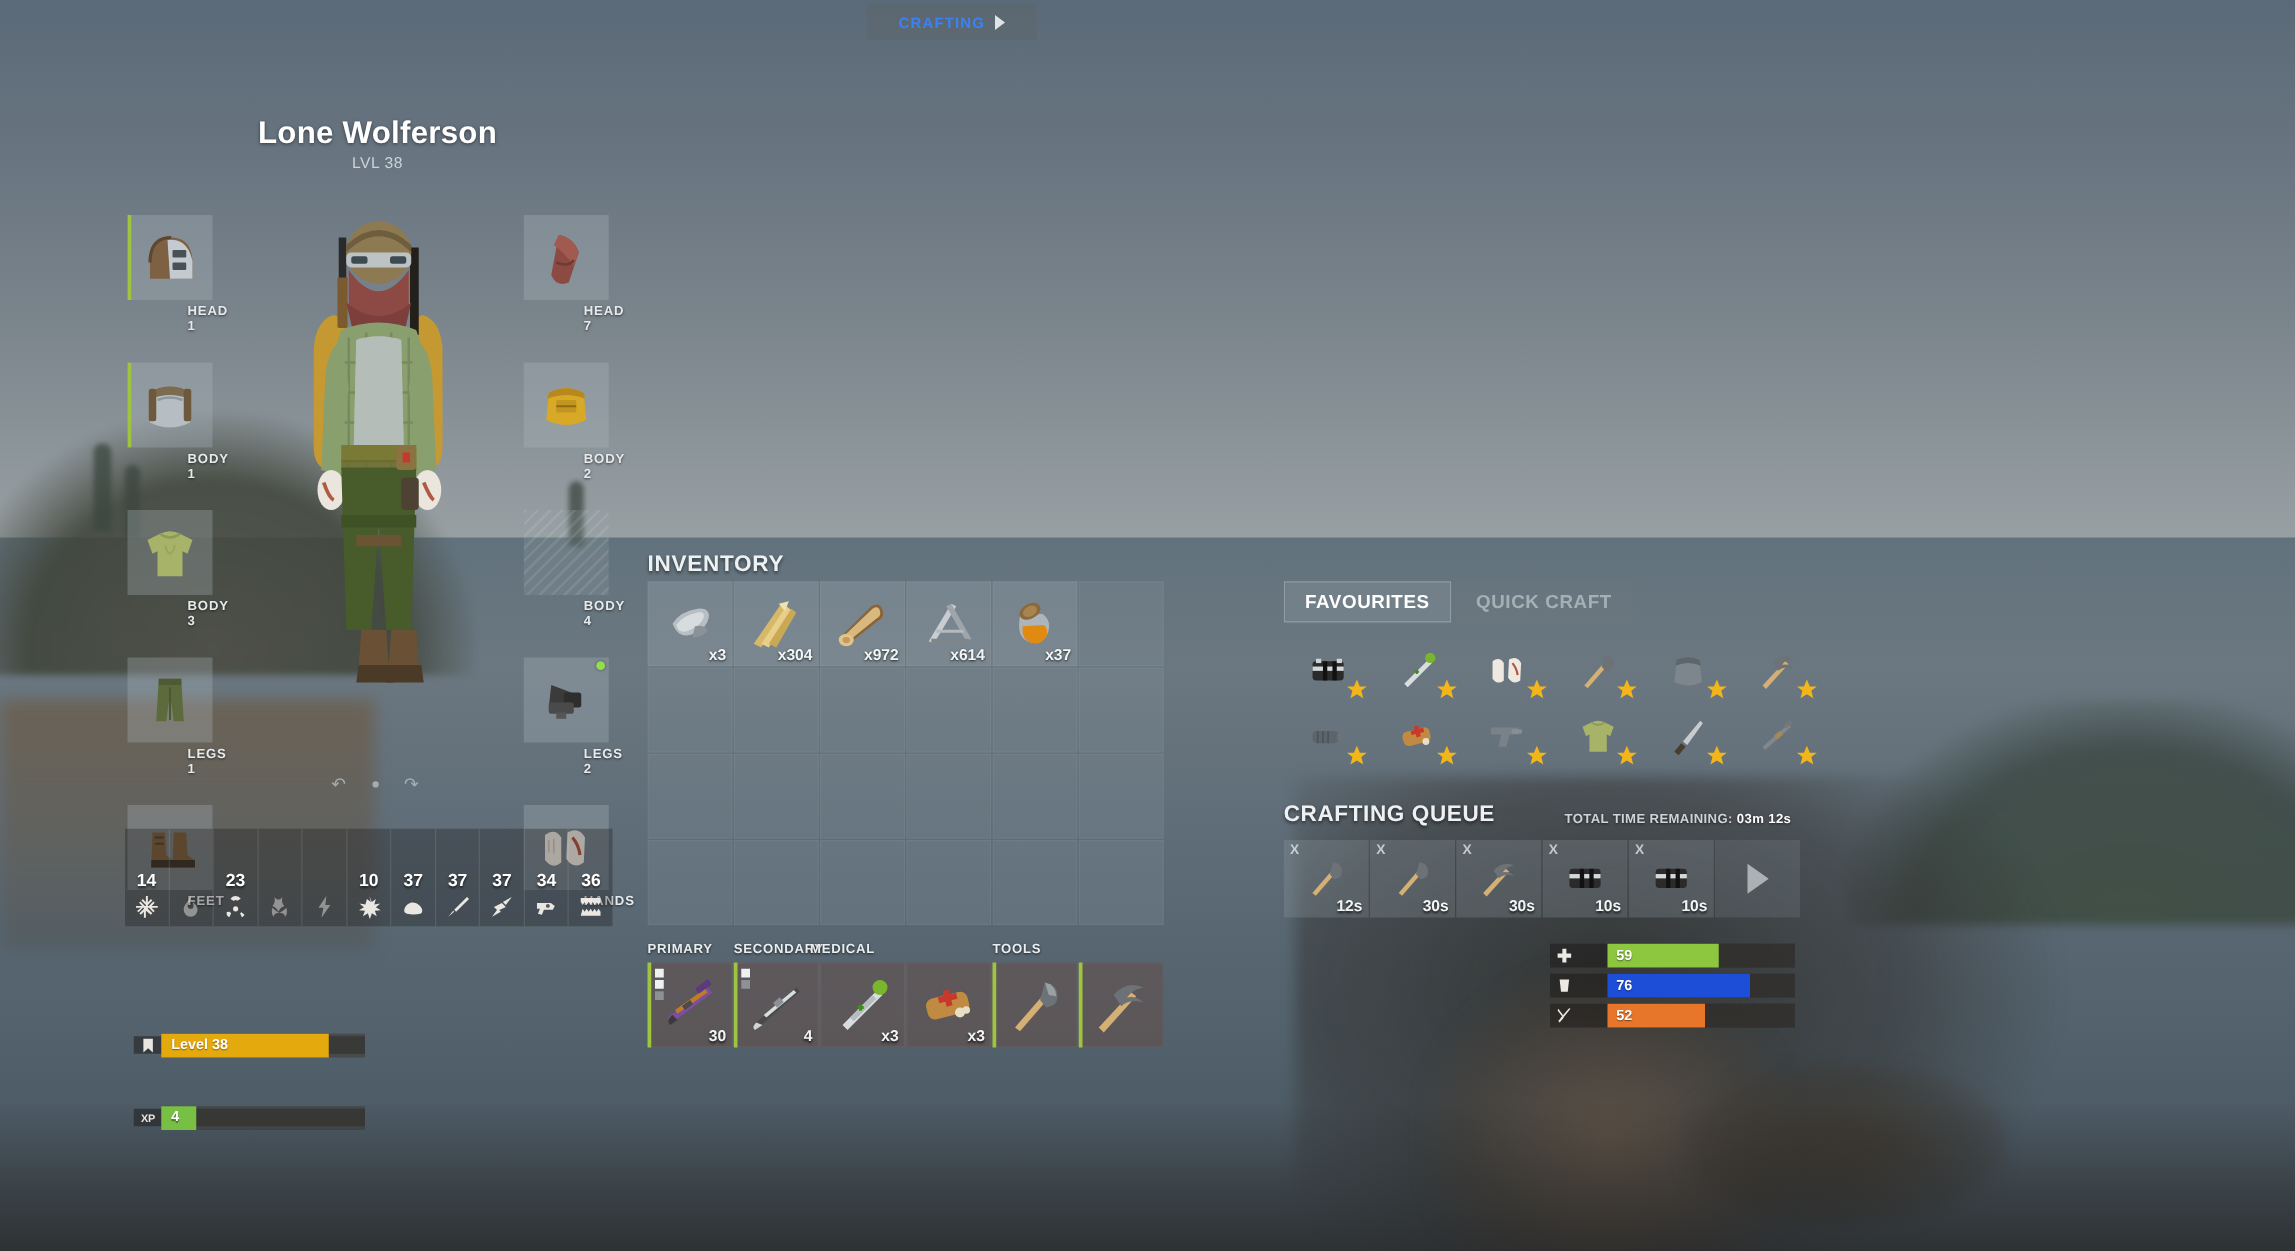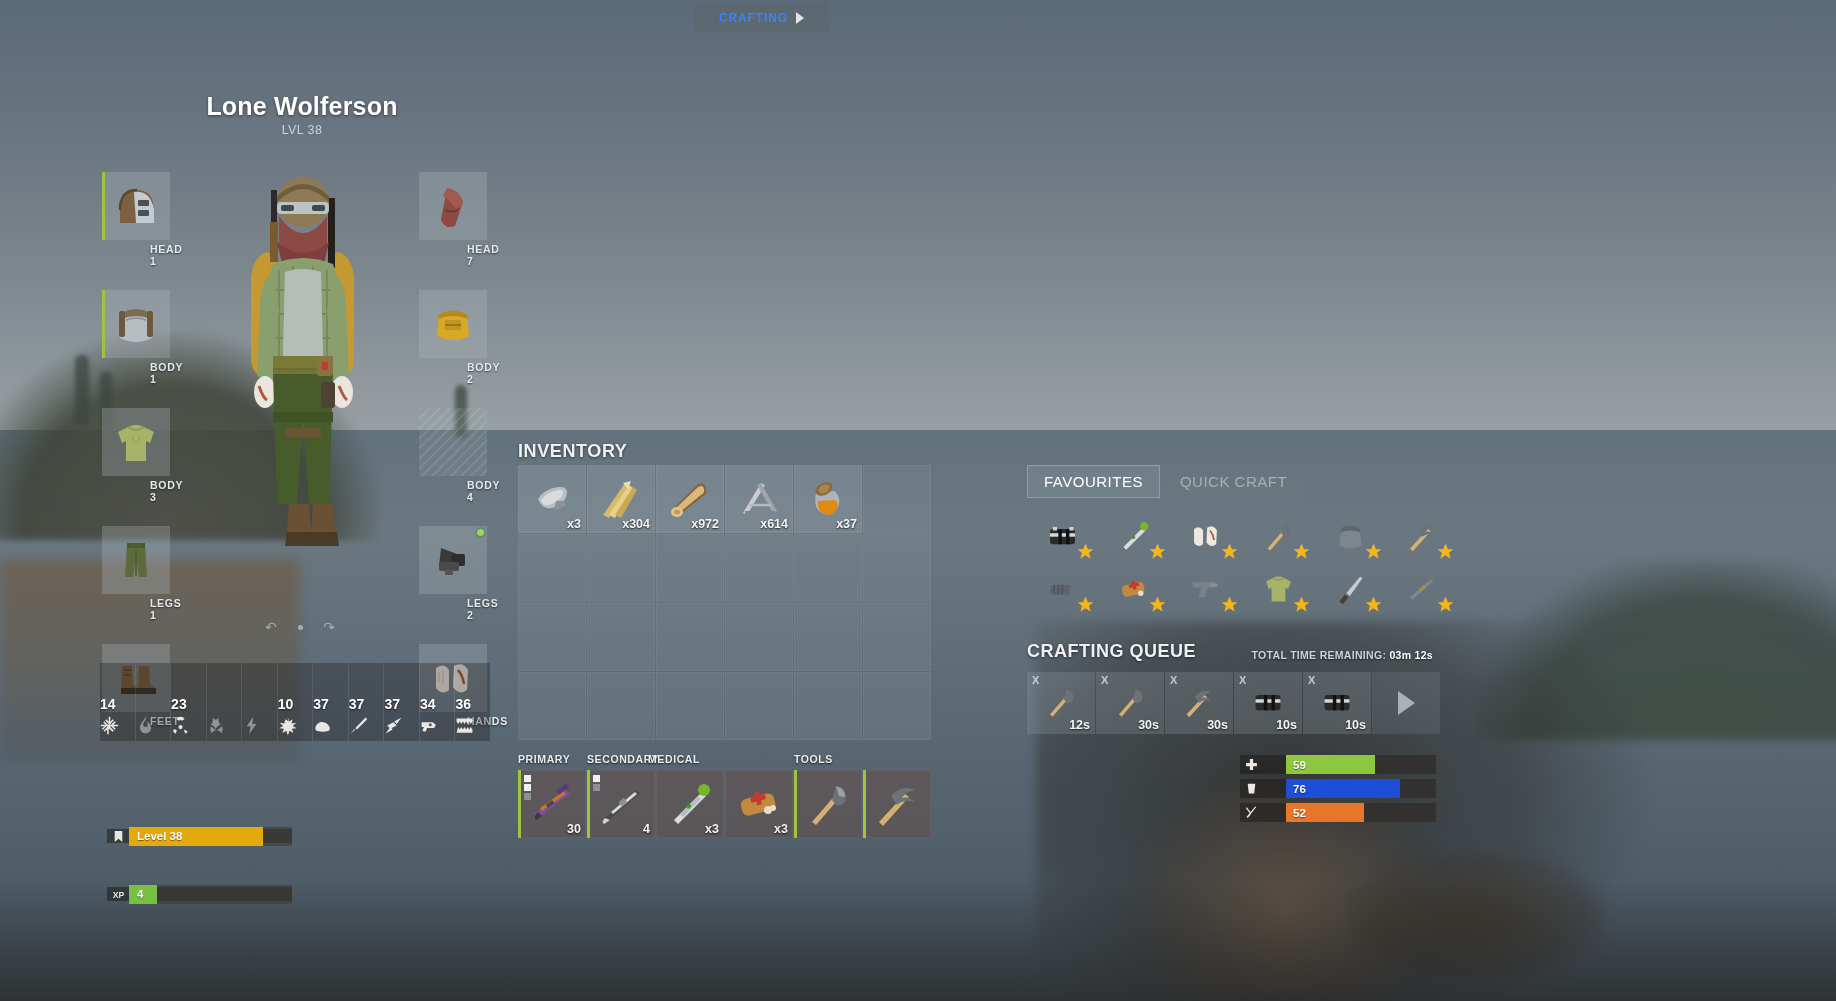--- a/index.html
+++ b/index.html
@@ -201,7 +201,7 @@
   #fav-tabs { position:absolute; left:1027px; top:465px; display:flex; gap:3px; }
   .tab {
     height:33px; padding:0 17px; display:flex; align-items:center;
-    font-size:15px; font-weight:normal; letter-spacing:.5px; cursor:pointer;
+    font-size:15px; font-weight:bold; letter-spacing:.5px; cursor:pointer;
   }
   .tab.active { background: rgba(123,136,145,.55); color:#ffffff; box-shadow: inset 0 0 0 1px rgba(255,255,255,.22); }
   .tab.inactive { background: rgba(108,120,128,.32); color:rgba(222,228,231,.52); }

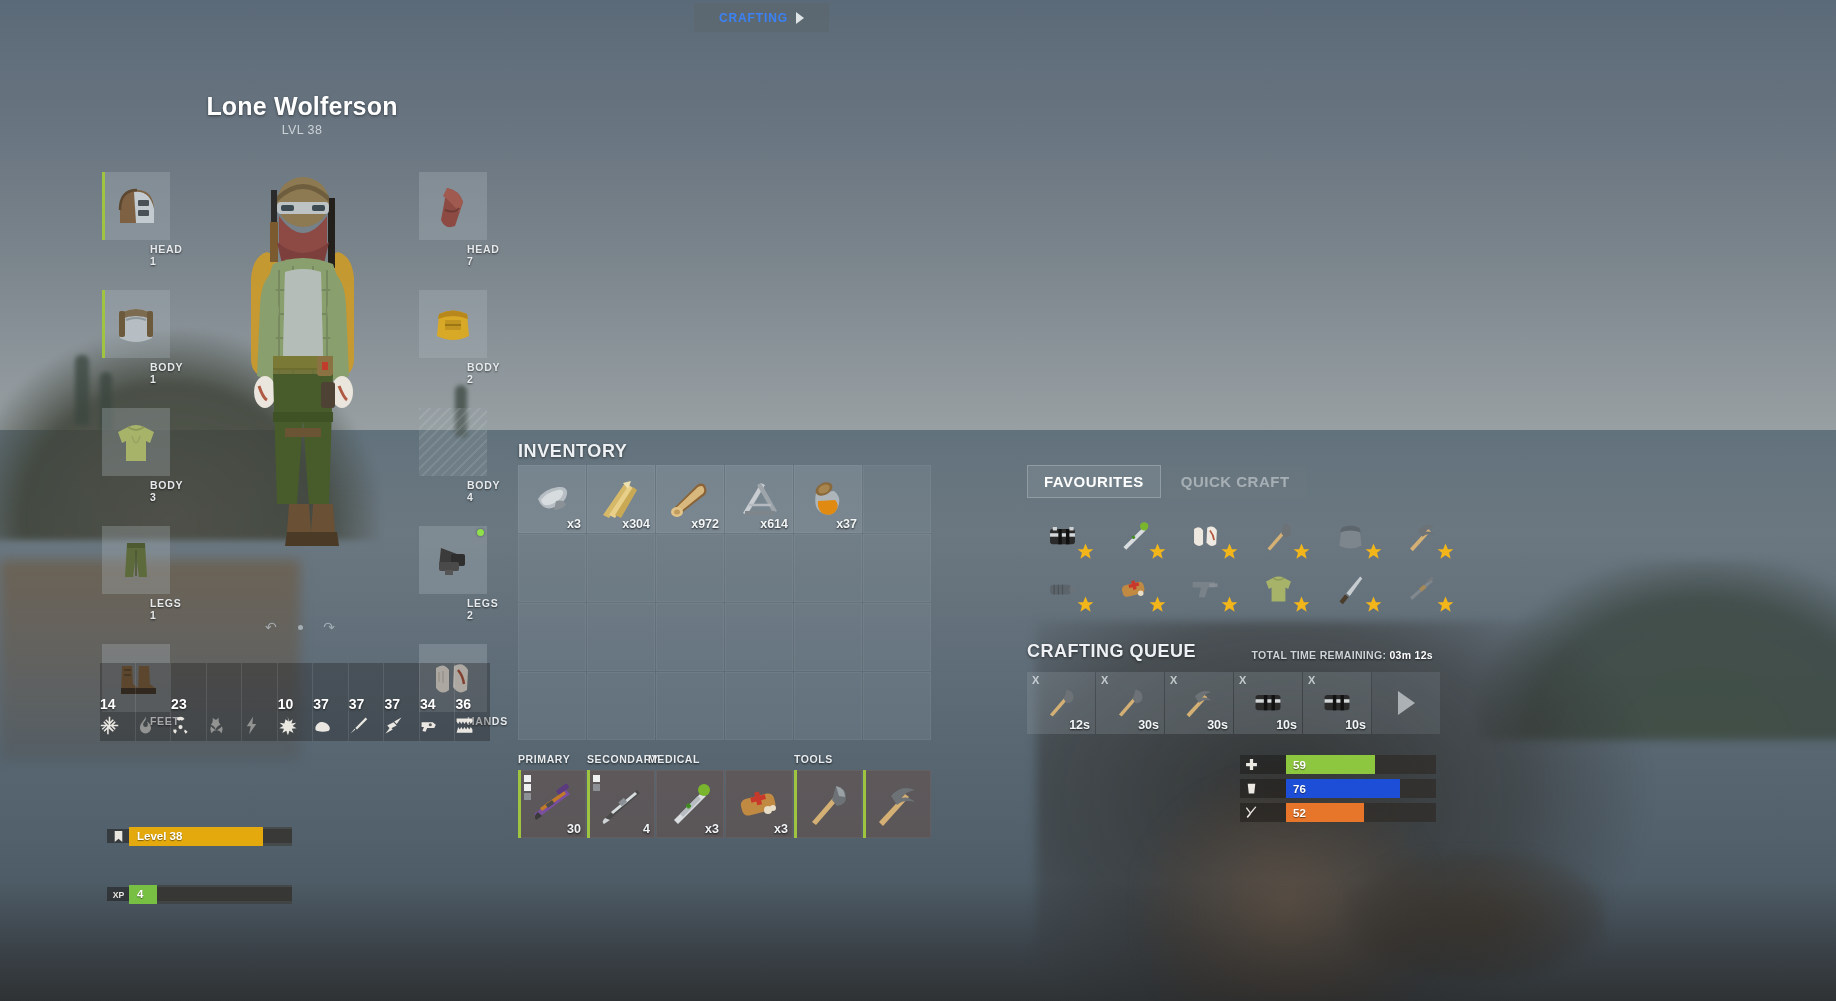--- a/index.html
+++ b/index.html
@@ -132,7 +132,7 @@
   }
   .stat-cell {
     flex:1; position:relative; border-right:1px solid rgba(255,255,255,.10);
-    display:flex; flex-direction:column; justify-content:flex-end;
+    display:flex; flex-direction:column; align-items:center; justify-content:flex-end;
     padding-bottom:6px;
   }
   .stat-cell:last-child{border-right:none;}

